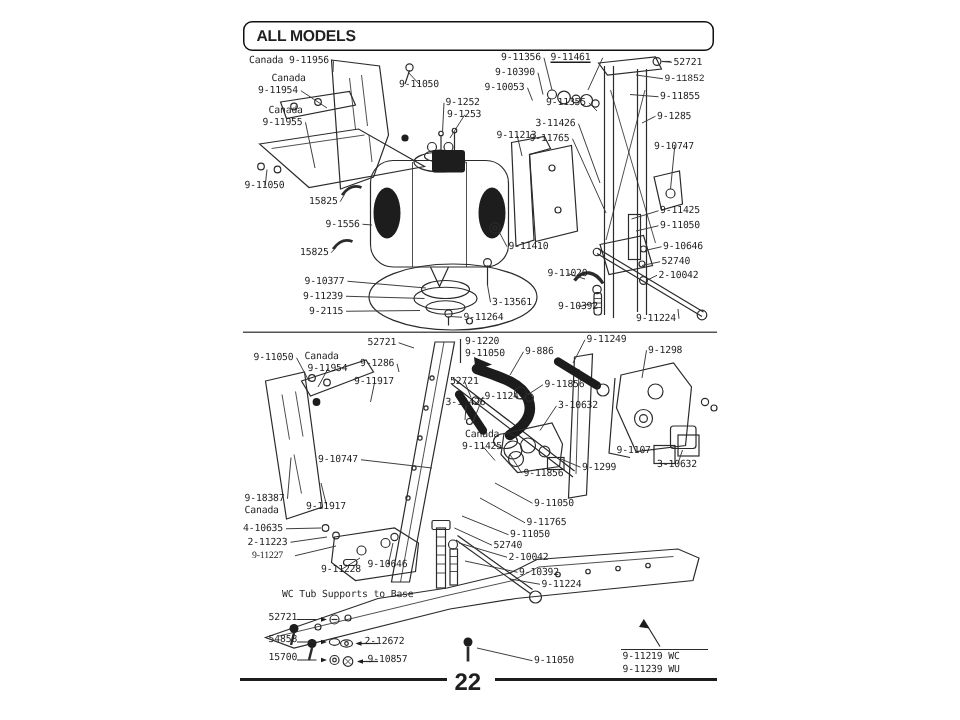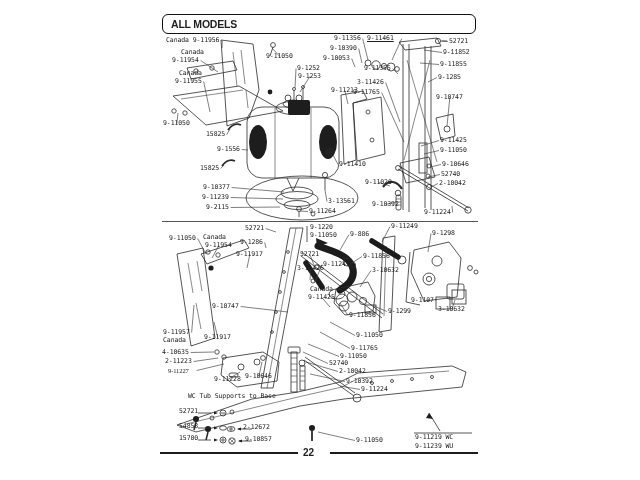--- a/index.html
+++ b/index.html
@@ -353,7 +353,7 @@
       <span class="lbl" style="left: 346px; top: 378px;">9-10392</span>
       <span class="lbl" style="left: 361px; top: 386px;">9-11224</span>
       <span class="lbl" style="left: 212px; top: 303px;">9-10747</span>
-      <span class="lbl" style="left: 163px; top: 329px;">9-11957</span>
+      <span class="lbl" style="left: 163px; top: 329px;">9-18387</span>
       <span class="lbl" style="left: 163px; top: 337px;">Canada</span>
       <span class="lbl" style="left: 204px; top: 334px;">9-11917</span>
       <span class="lbl" style="left: 162px; top: 349px;">4-10635</span>

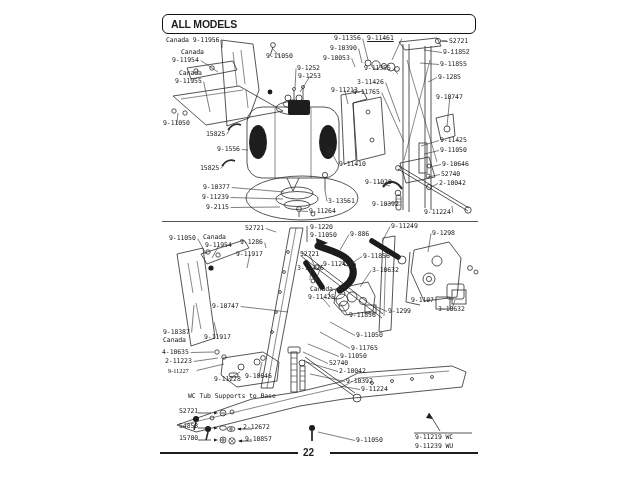--- a/index.html
+++ b/index.html
@@ -21,7 +21,7 @@
   .rule{position:absolute;background:#1c1c1c;}
   #legend-title{position:absolute;left:188px;top:392px;font-size:6.5px;letter-spacing:-.1px;}
   #pageno{position:absolute;left:303px;top:447px;font-family:"Liberation Sans",sans-serif;
-          font-weight:bold;font-size:10px;}
+          font-weight:bold;font-size:16px;}
 </style>
 </head>
 <body>

